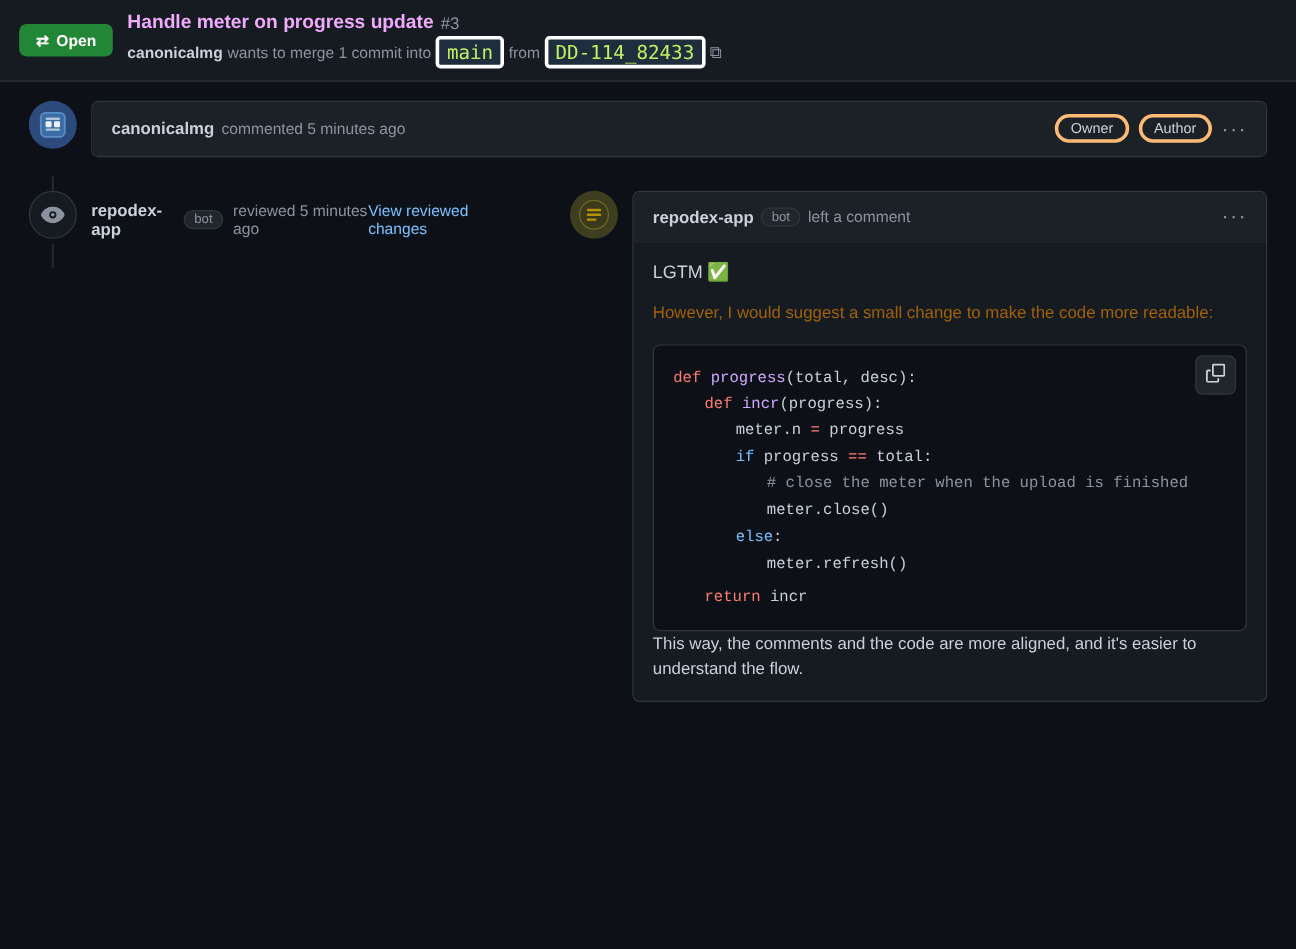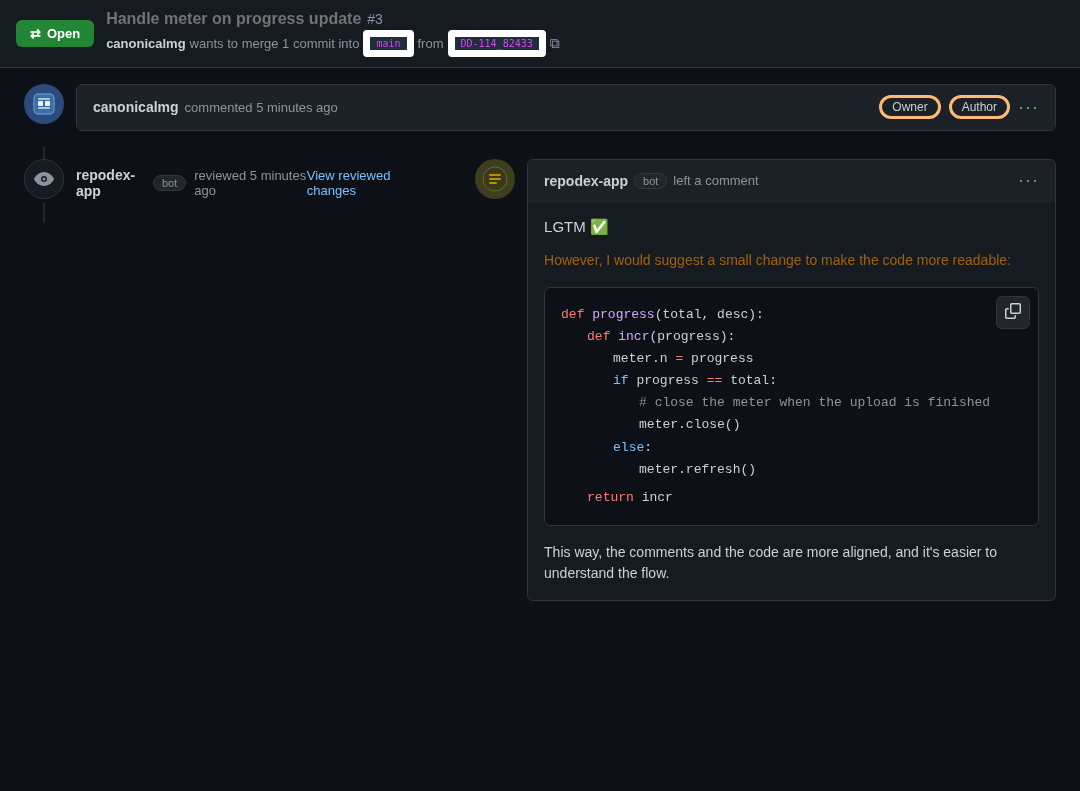--- a/index.html
+++ b/index.html
@@ -35,7 +35,7 @@
       cursor: pointer;
     }
     .pr-title {
-      color: #737373;
+      color: #f0abfc;
       font-size: 16px;
       font-weight: 600;
     }

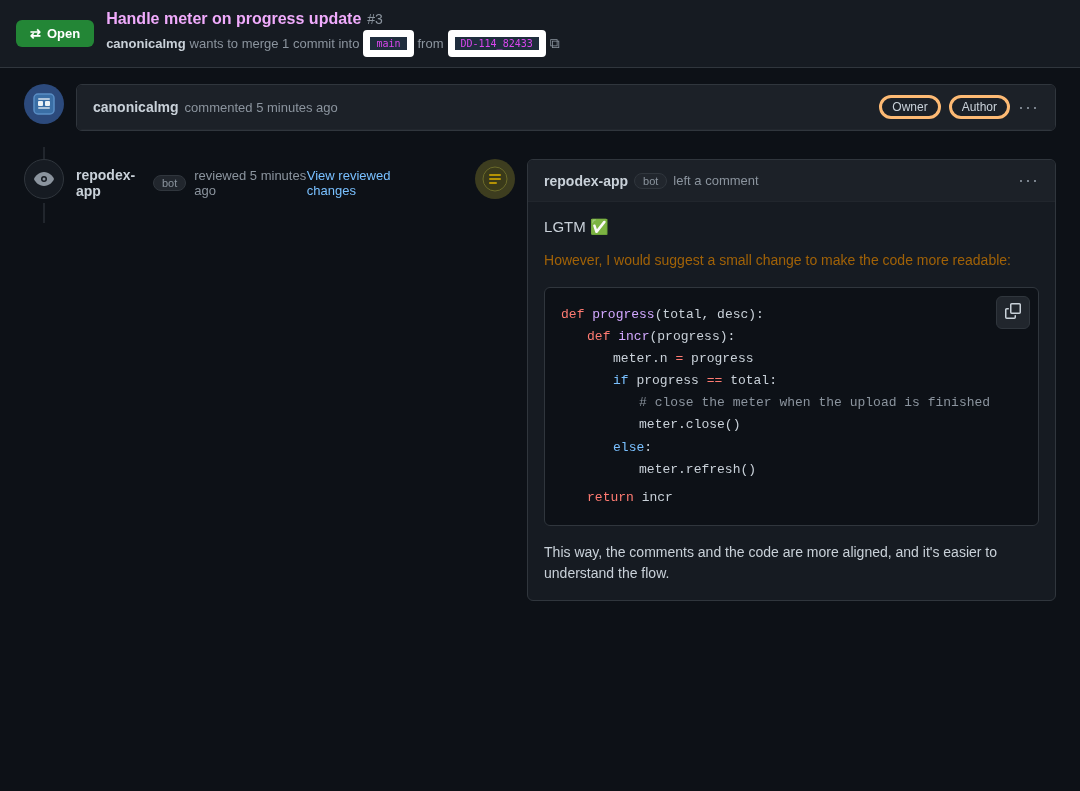--- a/index.html
+++ b/index.html
@@ -52,11 +52,11 @@
     }
     .branch-tag {
       background-color: #1f2d3d;
-      color: #d946ef;
-      border: 7px solid #ffffff;
+      color: #bef264;
+      border: 3px solid #ffffff;
       border-radius: 4px;
       padding: 1px 6px;
-      font-size: 10px;
+      font-size: 16px;
       font-family: monospace;
     }
     .copy-icon {

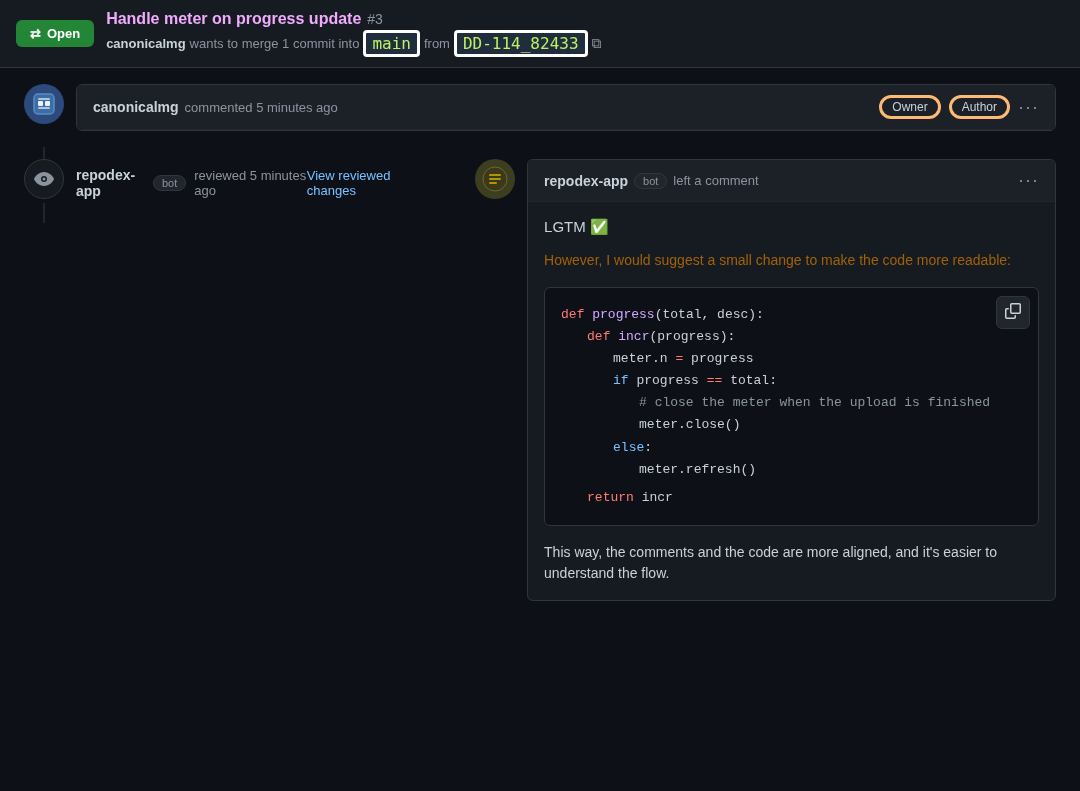--- a/index.html
+++ b/index.html
@@ -298,7 +298,6 @@
       color: #c9d1d9;
       font-size: 14px;
       line-height: 1.5;
-      margin-top: 16px;
     }
   </style>
 </head>

